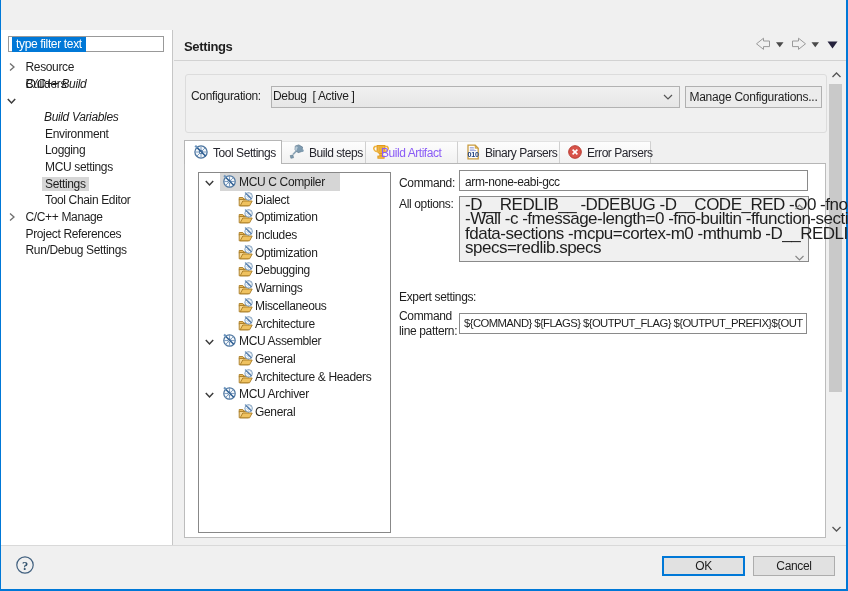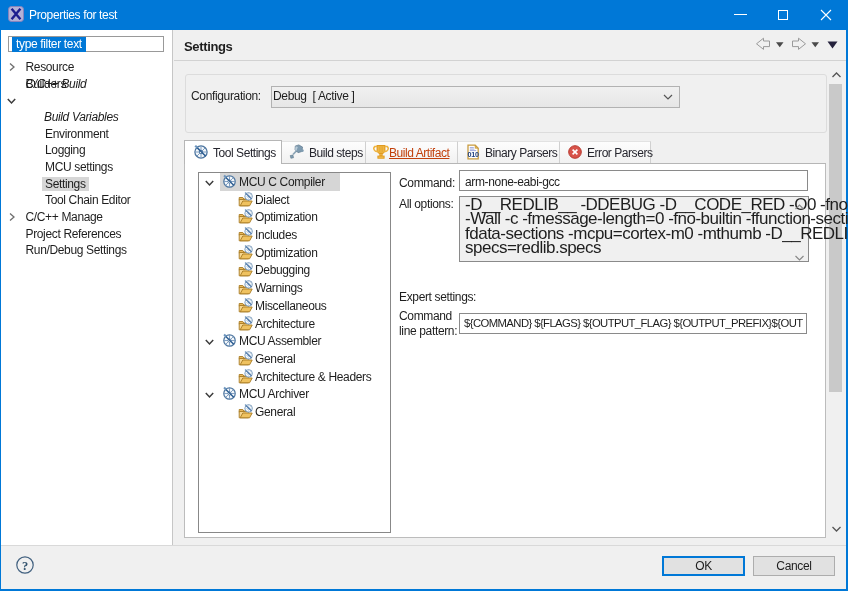--- a/index.html
+++ b/index.html
@@ -16,20 +16,6 @@
 <body>
 <div id="win">
 
-  <div id="titlebar">
-    <svg class="abs" style="left:8px;top:6px" width="16" height="16" viewBox="0 0 16 16">
-      <rect x="0.5" y="0.5" width="15" height="15" rx="3" fill="#b3b1d6" stroke="#8583bd"></rect>
-      <path d="M3.6 2.8 L12.4 13.2 M12.4 2.8 L3.6 13.2" stroke="#1c1c8f" stroke-width="2.4"></path>
-    </svg>
-    <div id="title">Properties for test</div>
-    <div class="abs" style="left:734px;top:14px;width:13px;height:1px;background:#fff;"></div>
-    <svg class="abs" style="left:773px;top:0" width="20" height="30" viewBox="0 0 20 30">
-        <rect x="5.5" y="10.5" width="9" height="9" fill="none" stroke="#fff" stroke-width="1"></rect>
-      </svg>
-    <svg class="abs" style="left:816px;top:0" width="20" height="30" viewBox="0 0 20 30">
-        <path d="M5 10 L15 20 M15 10 L5 20" stroke="#fff" stroke-width="1.1"></path>
-      </svg>
-  </div>
 
   <div class="abs" style="left:0;top:30px;width:172px;height:515px;background:#fff;border-right:1px solid #c6c6c6;"></div>
   <div class="abs" style="left:7px;top:36px;width:156px;height:16px;background:#fff;border:1px solid #999;"></div>

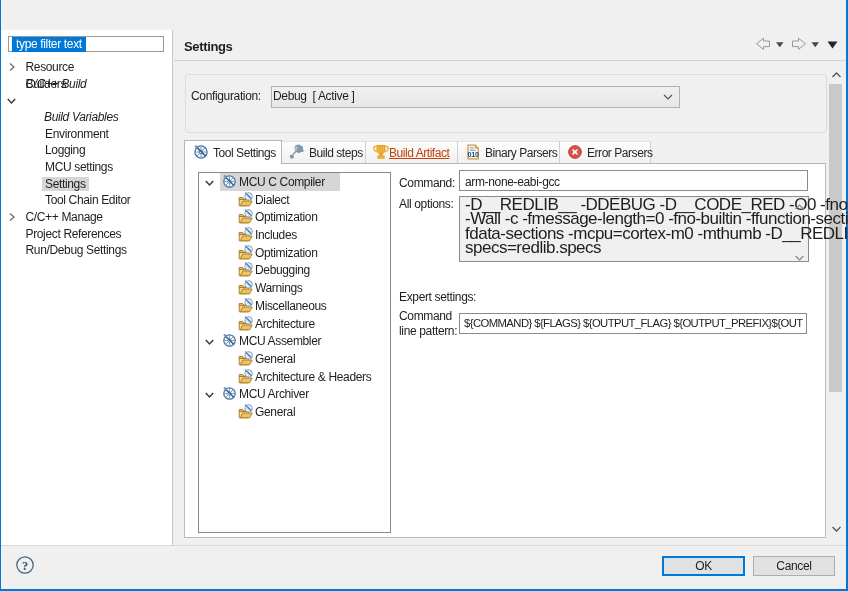--- a/index.html
+++ b/index.html
@@ -73,6 +73,7 @@
   <svg class="abs" style="left:660px;top:92px" width="14" height="10" viewBox="0 0 14 10">
       <path d="M3 3 L7 7 L11 3" fill="none" stroke="#555" stroke-width="1.2"></path>
     </svg>
+  <div class="abs" style="left:684px;top:86px;width:137px;height:22px;background:#ececec;border:1px solid #b0b0b0;text-align:center;line-height:20px;letter-spacing:-0.25px;">Manage Configurations...</div>
 
   <div class="abs" style="left:183px;top:163px;width:642px;height:375px;background:#fff;border:1px solid #bcbcbc;border-top:none;"></div>
 

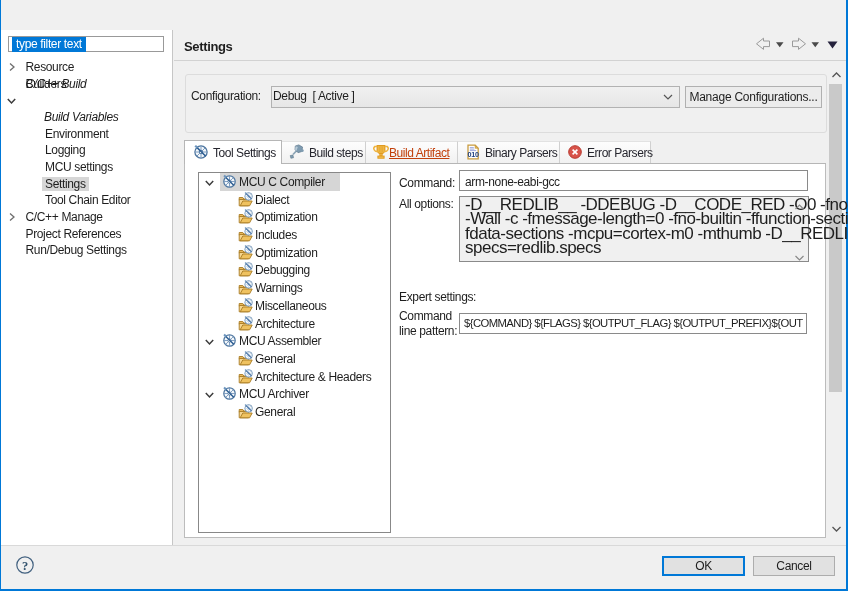--- a/index.html
+++ b/index.html
@@ -107,7 +107,7 @@
 <path d="M6.9 9.5 H9.1 V12 H6.9 Z" fill="#f4c051" stroke="#e09a20" stroke-width="1"></path>
 <rect x="4.9" y="12.1" width="6.2" height="2.1" fill="#f4c051" stroke="#e09a20" stroke-width="1"></rect>
 </svg>
-      <div class="abs" style="left:388px;top:146px;color:#c2410c;letter-spacing:-0.45px;text-decoration:underline;">Build Artifact</div>
+      <div class="abs" style="left:380px;top:146px;color:#8b5cf6;letter-spacing:-0.45px;">Build Artifact</div>
       <div class="abs" style="left:457px;top:141px;width:102px;height:22px;background:linear-gradient(#fdfdfd,#f1f1f1);border-right:1px solid #d0d0d0;border-top:1px solid #e2e2e2;"></div>
       <svg class="abs" style="left:464px;top:144px" width="16" height="16" viewBox="0 0 16 16">
 <path d="M3 1.2 H10.2 L13.2 4.2 V14.8 H3 Z" fill="#fff" stroke="#c89b3f" stroke-width="1.3"></path>

